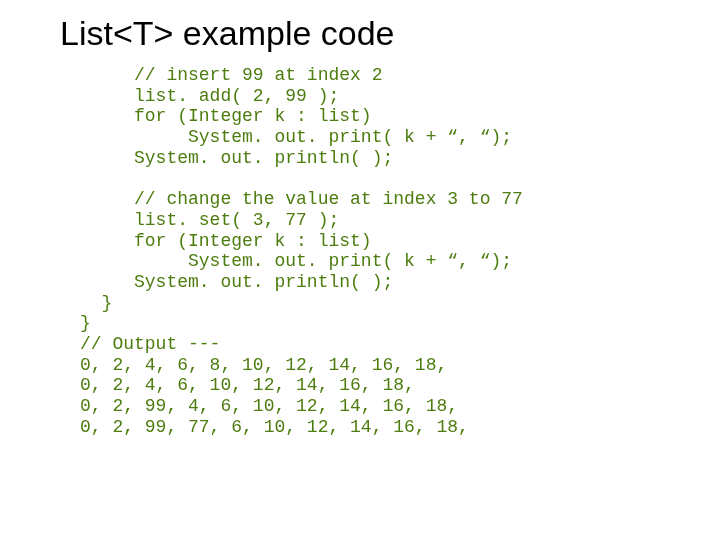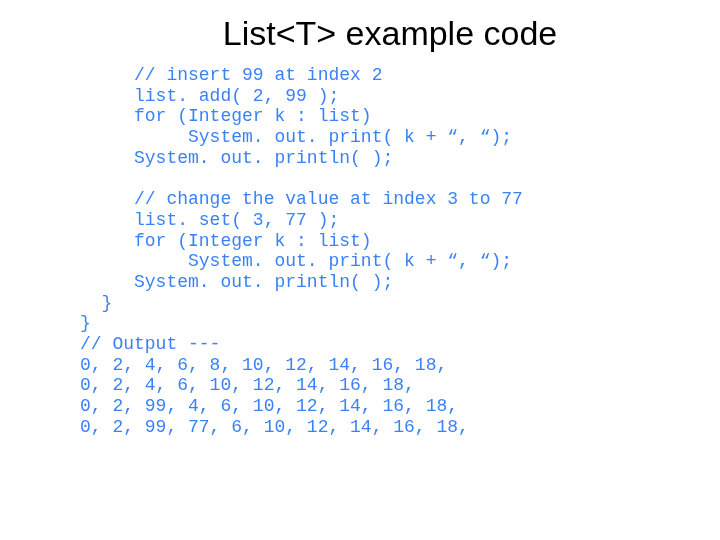--- a/index.html
+++ b/index.html
@@ -19,7 +19,6 @@
   .title {
     font-size: 34px;
     font-weight: 400;
-    text-align: center;
     padding-top: 14px;
     padding-bottom: 6px;
     margin-left: 60px;

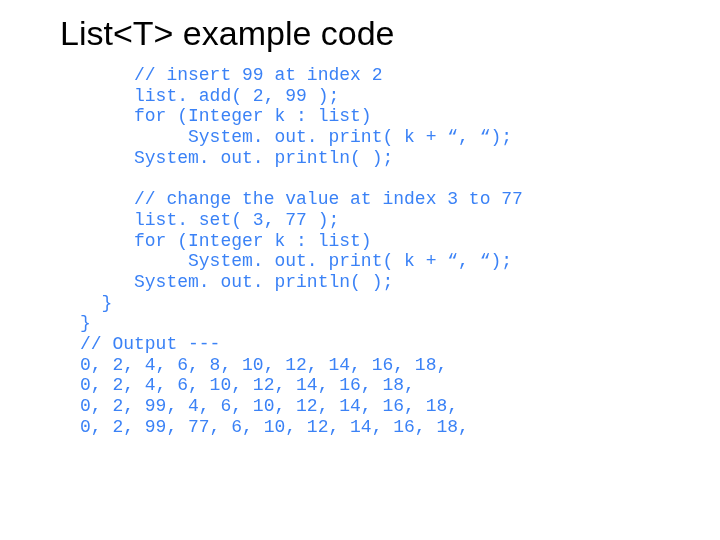--- a/index.html
+++ b/index.html
@@ -28,7 +28,7 @@
     font-size: 18px;
     line-height: 1.15;
     white-space: pre;
-    color: #3b82f6;
+    color: #4d7c0f;
     margin-left: 80px;
     margin-top: 6px;
   }

